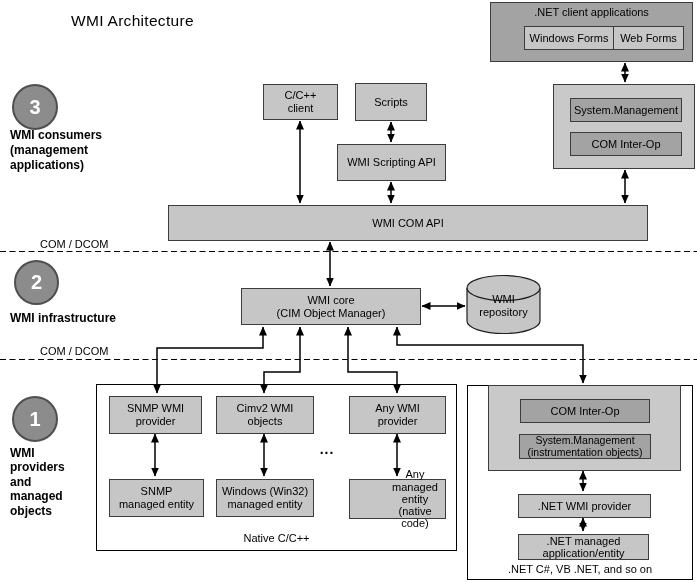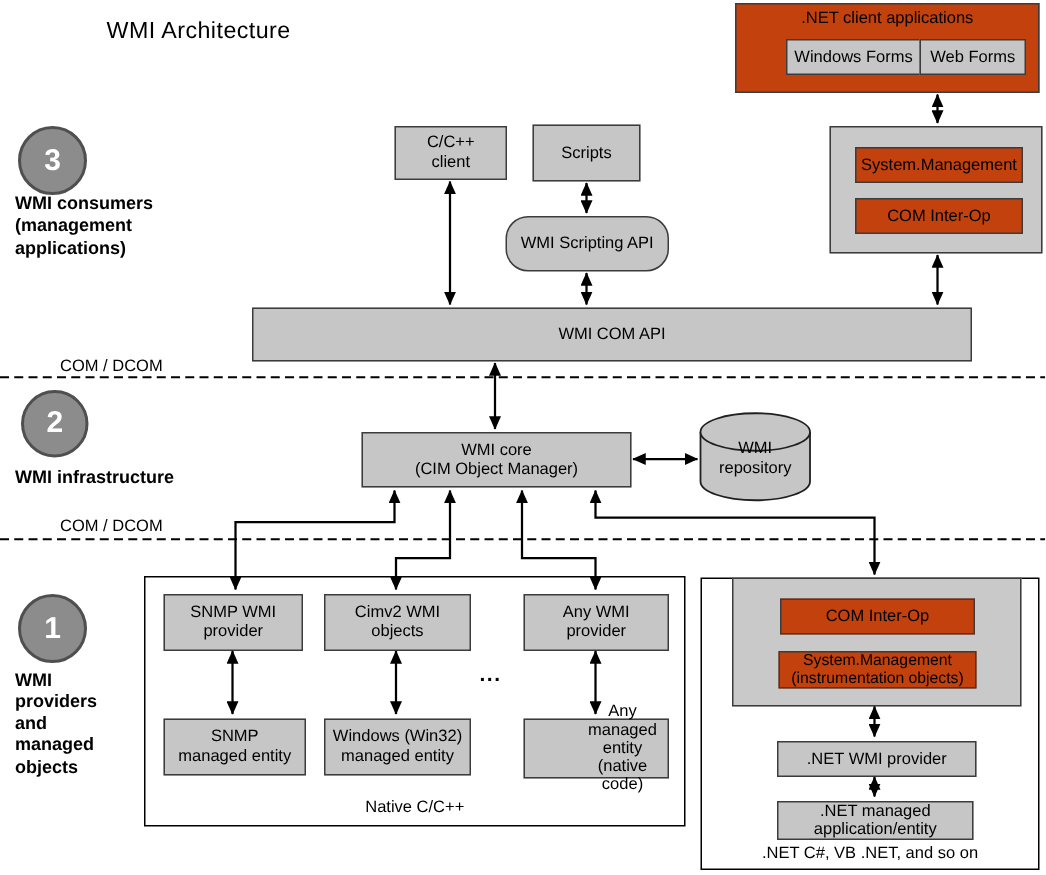--- a/index.html
+++ b/index.html
@@ -13,7 +13,7 @@
     display:flex;align-items:center;justify-content:center;
     text-align:center;font-size:11px;line-height:1.18;white-space:pre-line;
   }
-  .box.dark{background:#c2410c;}
+  .box.dark{background:#a3a3a3;}
   .wrap{position:absolute;box-sizing:border-box;background:#ffffff;border:1px solid #000;}
   .panel{position:absolute;box-sizing:border-box;background:#c9c9c9;border:1px solid #3c3c3c;}
   .title{position:absolute;font-size:15.5px;letter-spacing:0.3px;}

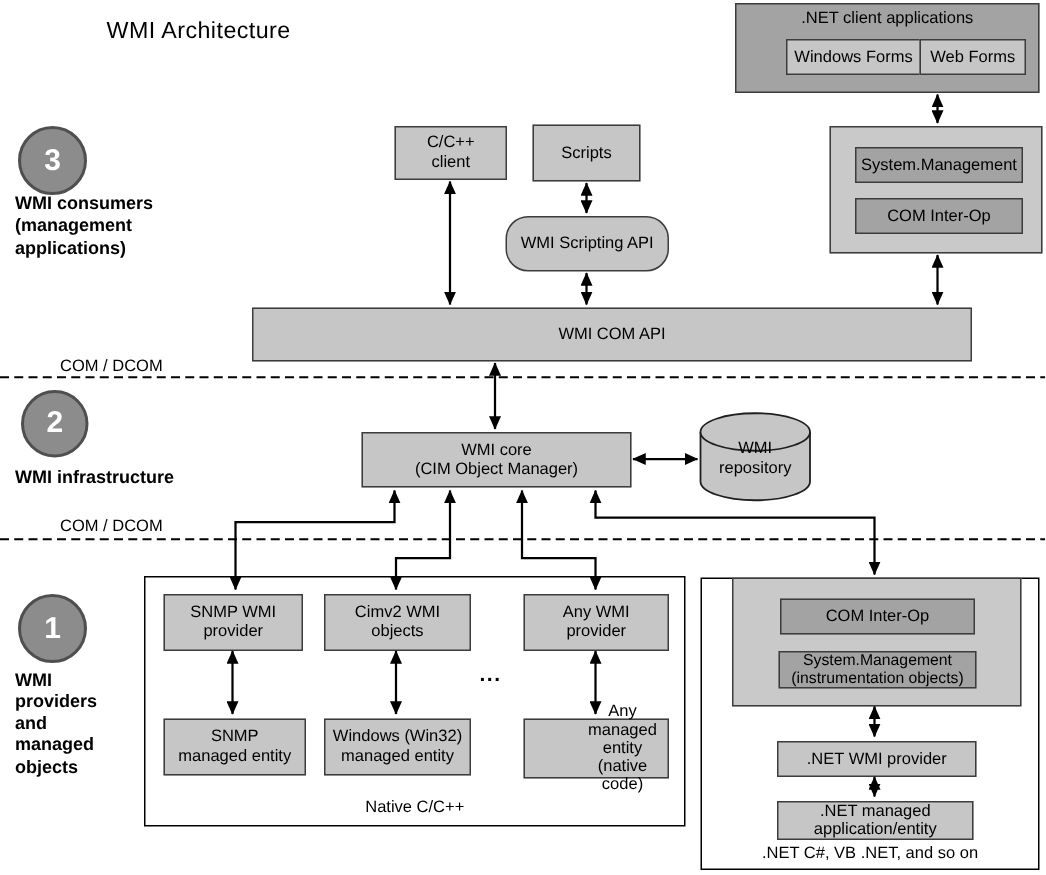--- a/index.html
+++ b/index.html
@@ -90,7 +90,7 @@
   <div class="box" style="left:355px;top:83px;width:72px;height:38px;">
     <span>Scripts</span>
   </div>
-  <div class="box" style="left:337px;top:144px;width:109px;height:37px;border-radius:15px;">
+  <div class="box" style="left:337px;top:144px;width:109px;height:37px;">
     <span>WMI Scripting API</span>
   </div>
 

